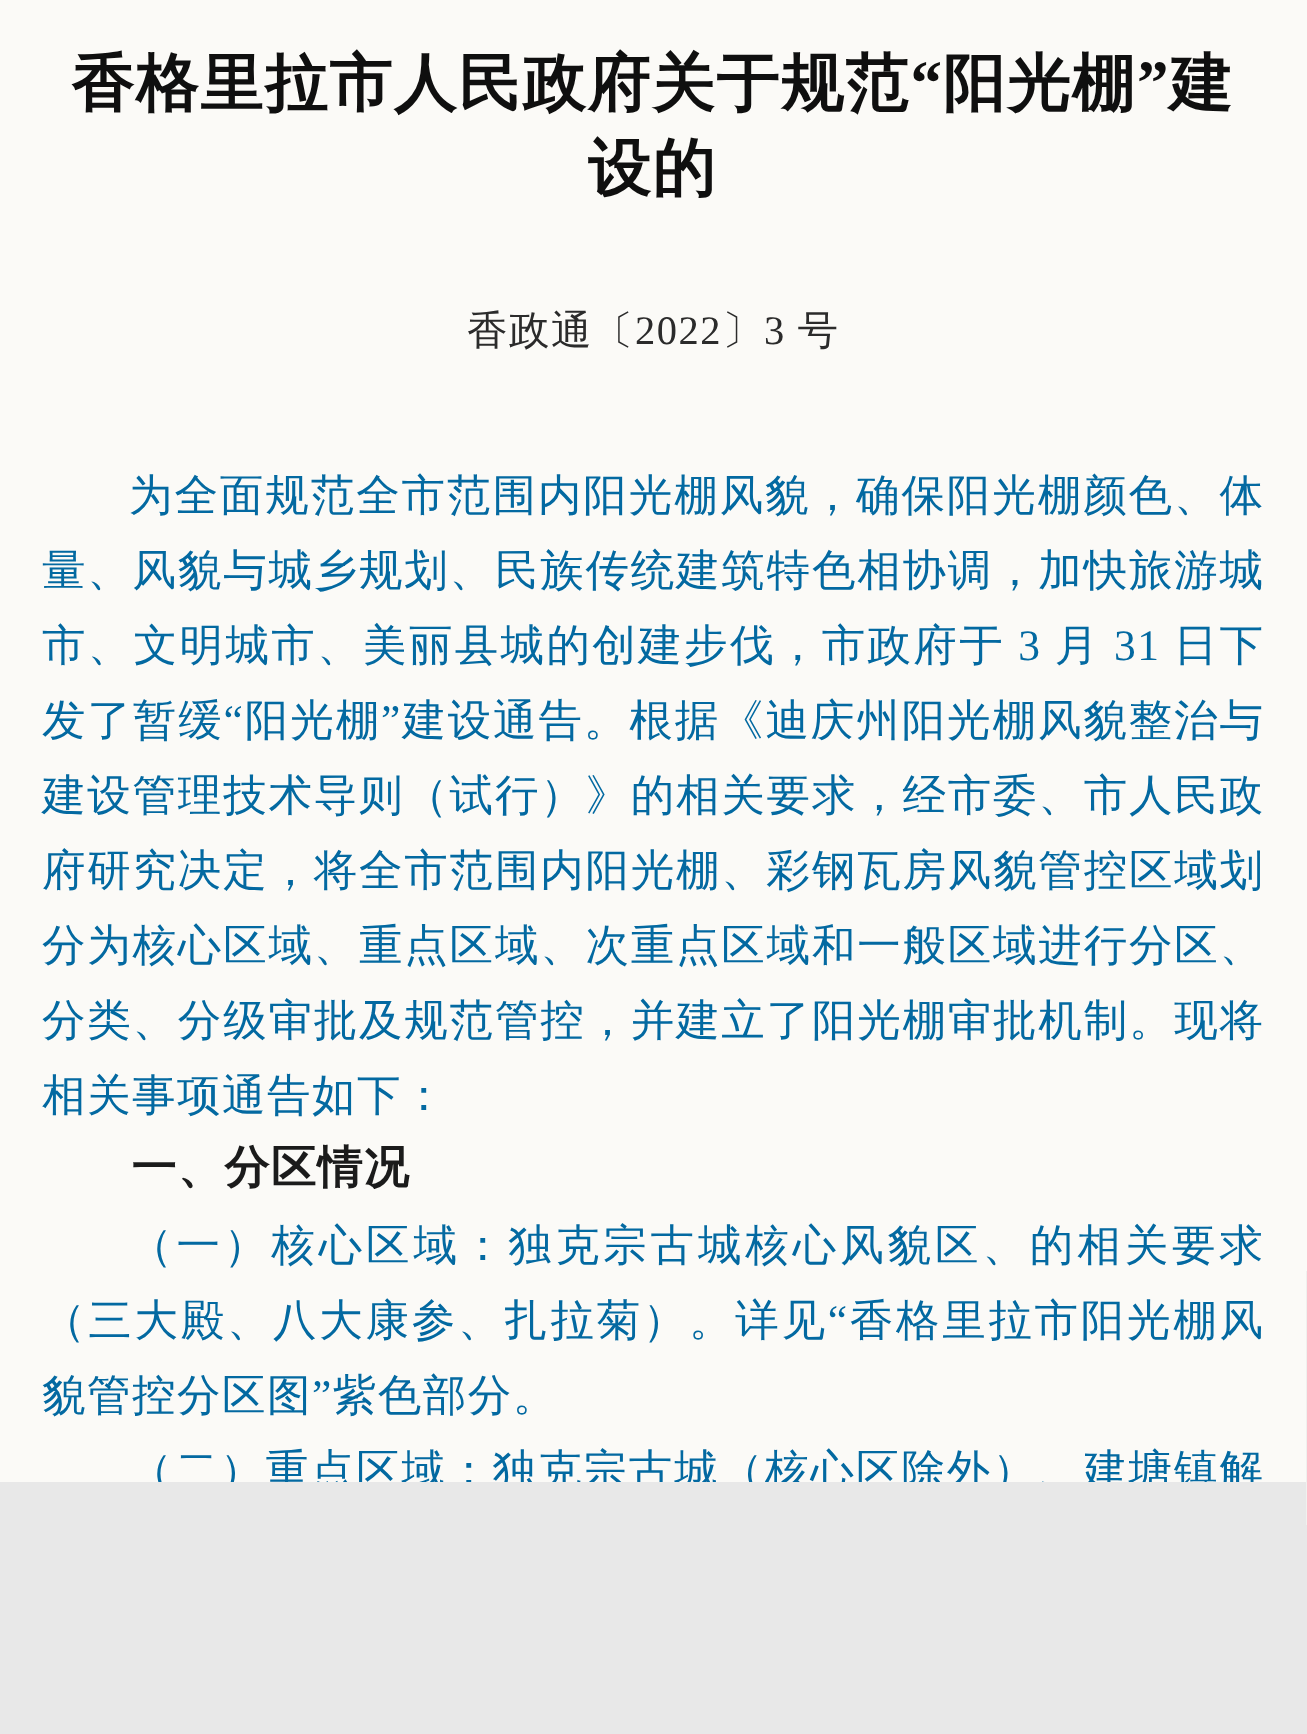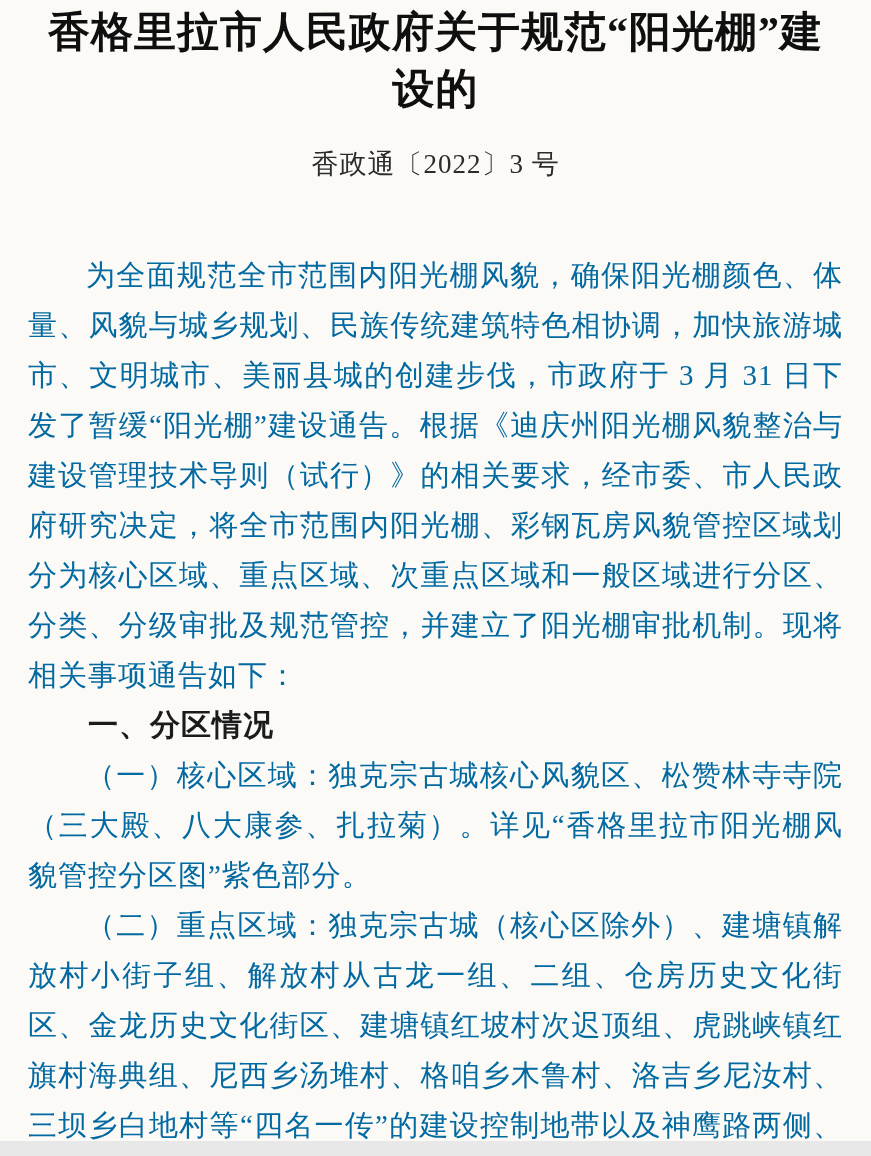--- a/index.html
+++ b/index.html
@@ -10,11 +10,11 @@
   .page {
     position: relative;
     width: 871px;
-    height: 1141px;
+    height: 988px;
     margin: 0 auto;
     background: #fbfaf7;
     box-sizing: border-box;
-    padding: 4px 28px 0 28px;
+    padding: 28px 28px 0 28px;
     overflow: hidden;
     font-family: "Liberation Serif", "DejaVu Serif", serif;
     color: #262626;

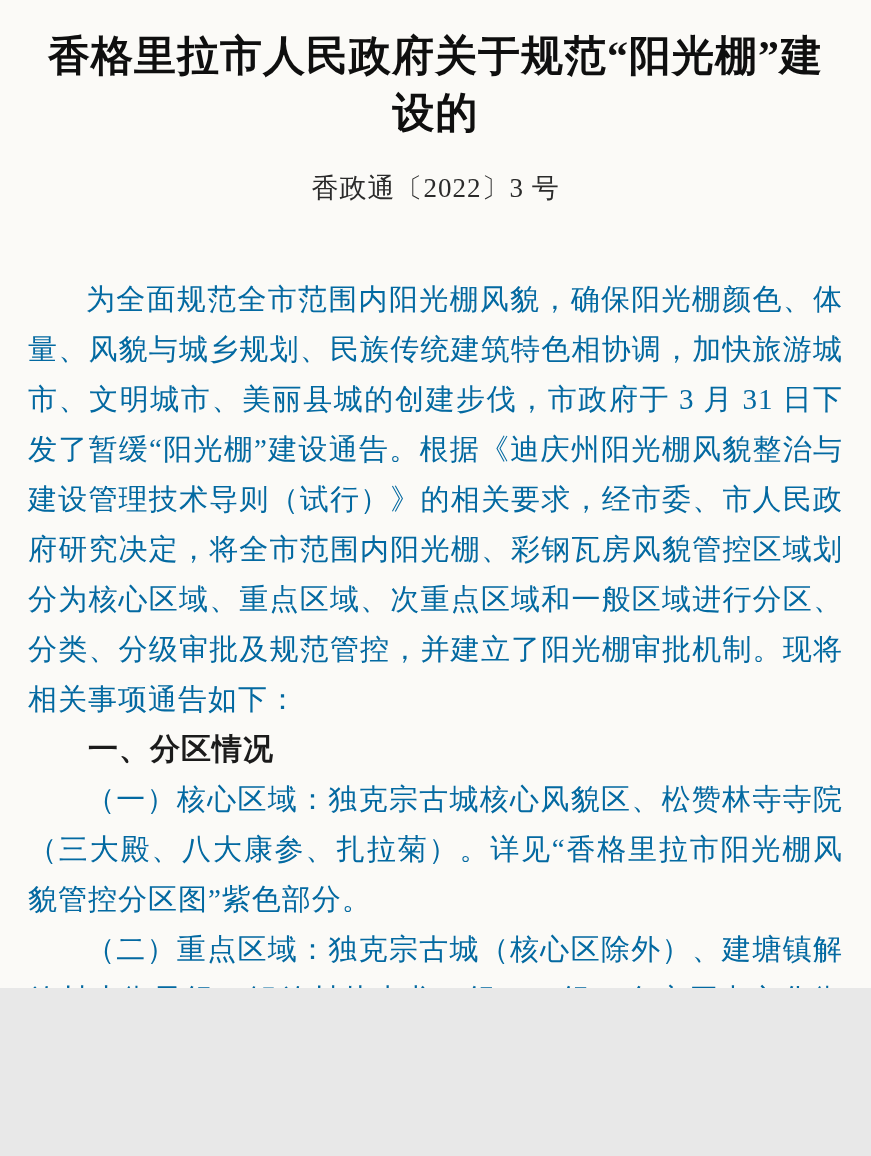--- a/index.html
+++ b/index.html
@@ -32,7 +32,7 @@
     display: block;
   }
   .doc-number {
-    margin-top: 28px;
+    margin-top: 60px;
     text-align: center;
     font-size: 27px;
     letter-spacing: 1px;

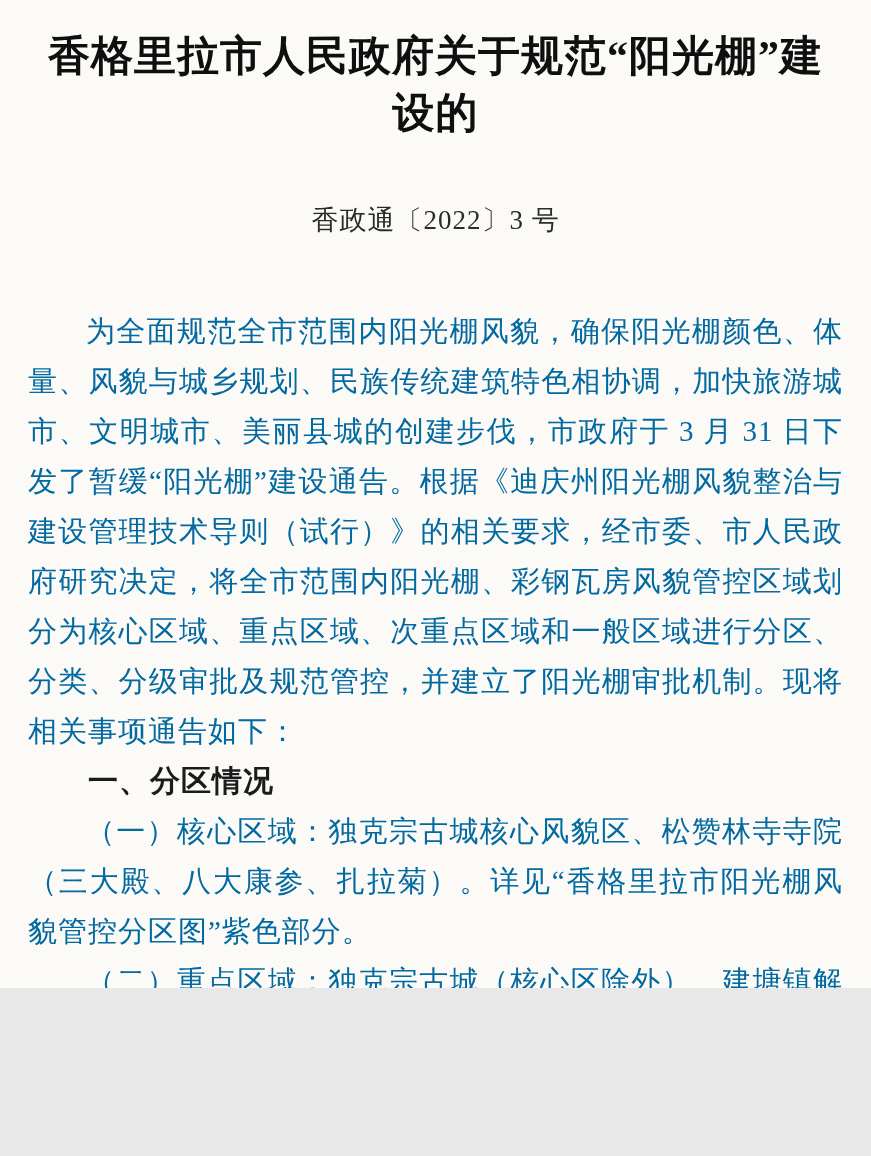--- a/index.html
+++ b/index.html
@@ -53,7 +53,7 @@
   }
   p.section-heading {
     margin: 0;
-    font-family: Liberation Sans, sans-serif;
+    font-family: Liberation Mono, monospace;
     font-weight: bold;
     font-size: 30px;
     line-height: 50px;

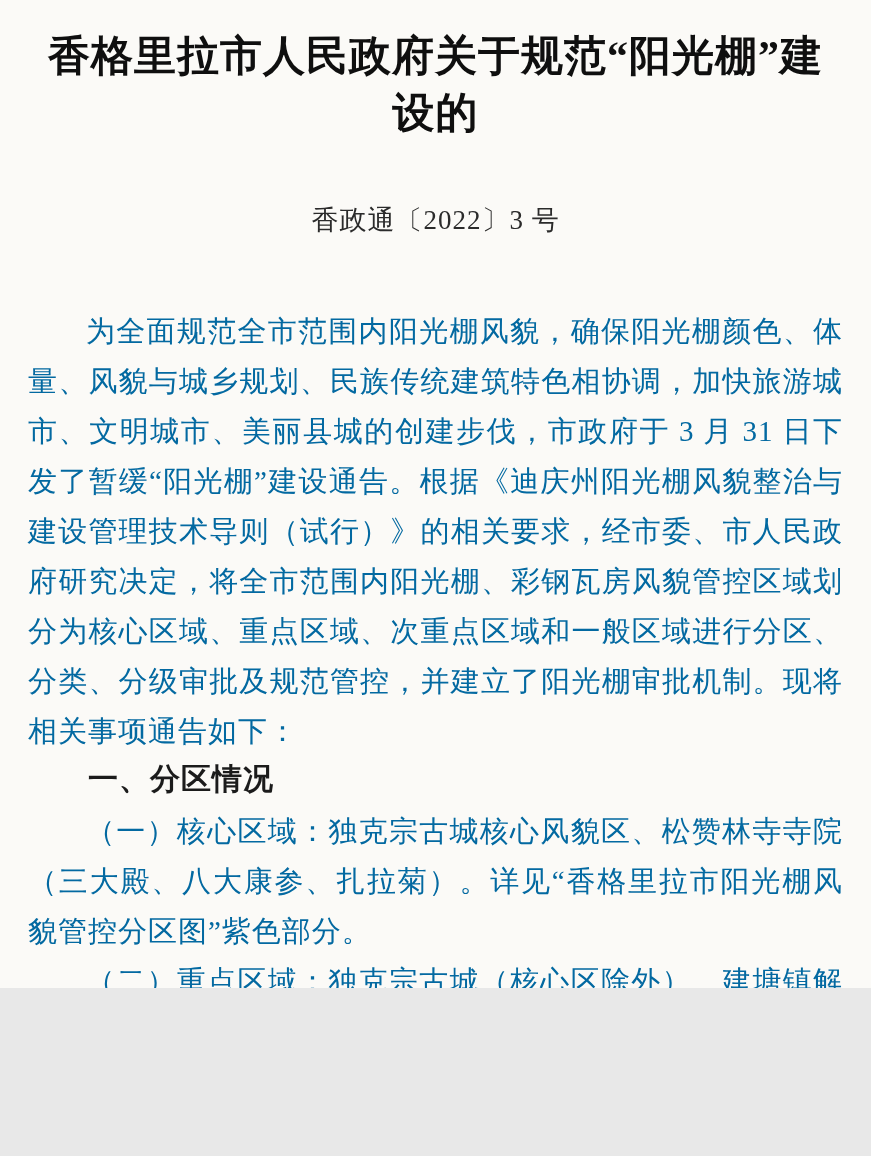--- a/index.html
+++ b/index.html
@@ -76,7 +76,7 @@
   <div class="doc-body">
     <p class="body-para">为全面规范全市范围内阳光棚风貌，确保阳光棚颜色、体量、风貌与城乡规划、民族传统建筑特色相协调，加快旅游城市、文明城市、美丽县城的创建步伐，市政府于 3 月 31 日下发了暂缓“阳光棚”建设通告。根据《迪庆州阳光棚风貌整治与建设管理技术导则（试行）》的相关要求，经市委、市人民政府研究决定，将全市范围内阳光棚、彩钢瓦房风貌管控区域划分为核心区域、重点区域、次重点区域和一般区域进行分区、分类、分级审批及规范管控，并建立了阳光棚审批机制。现将相关事项通告如下：</p>
     <p class="section-heading">一、分区情况</p>
-    <p class="body-para">（一）核心区域：独克宗古城核心风貌区、松赞林寺寺院（三大殿、八大康参、扎拉菊）。详见“香格里拉市阳光棚风貌管控分区图”紫色部分。</p>
+    <p class="body-para">（一）核心区域：独克宗古城核心风貌区、的相关要求（三大殿、八大康参、扎拉菊）。详见“香格里拉市阳光棚风貌管控分区图”紫色部分。</p>
     <p class="body-para">（二）重点区域：独克宗古城（核心区除外）、建塘镇解放村小街子组、解放村从古龙一组、二组、仓房历史文化街区、金龙历史文化街区、建塘镇红坡村次迟顶组、虎跳峡镇红旗村海典组、尼西乡汤堆村、格咱乡木鲁村、洛吉乡尼汝村、三坝乡白地村等“四名一传”的建设控制地带以及神鹰路两侧、康珠大道沿线、</p>
   </div>
 

